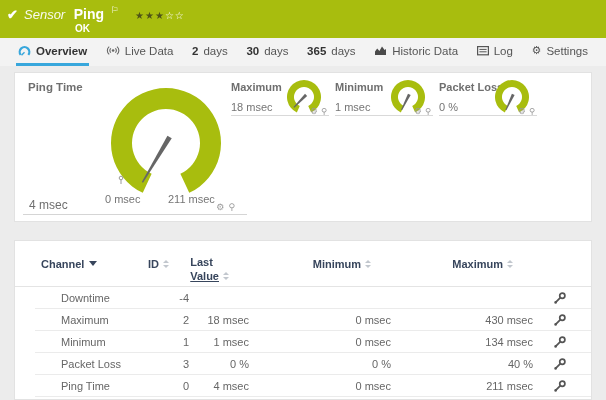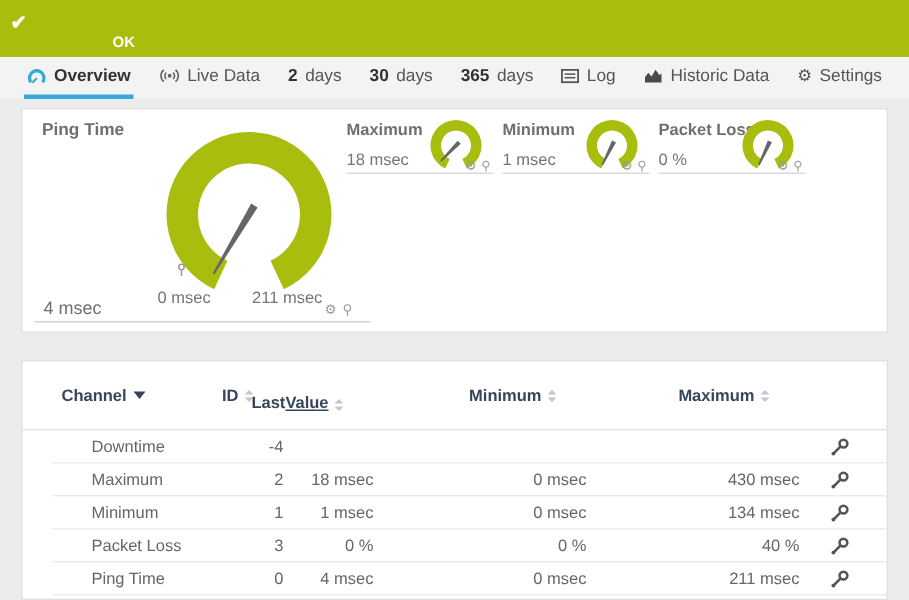--- a/index.html
+++ b/index.html
@@ -74,6 +74,14 @@
 
   <header class="topbar" style="background: rgb(168, 189, 14);">
     <span class="check">✔</span>
+    <div class="title-line">
+      <span class="cat">Sensor</span>
+      <span class="sname">Ping</span>
+      <span class="flag glyph">⚐</span>
+      <span class="stars">
+        <span class="f" id="stars-filled">★★★</span><span class="e" id="stars-empty">☆☆</span>
+      </span>
+    </div>
     <div class="status">OK</div>
   </header>
 

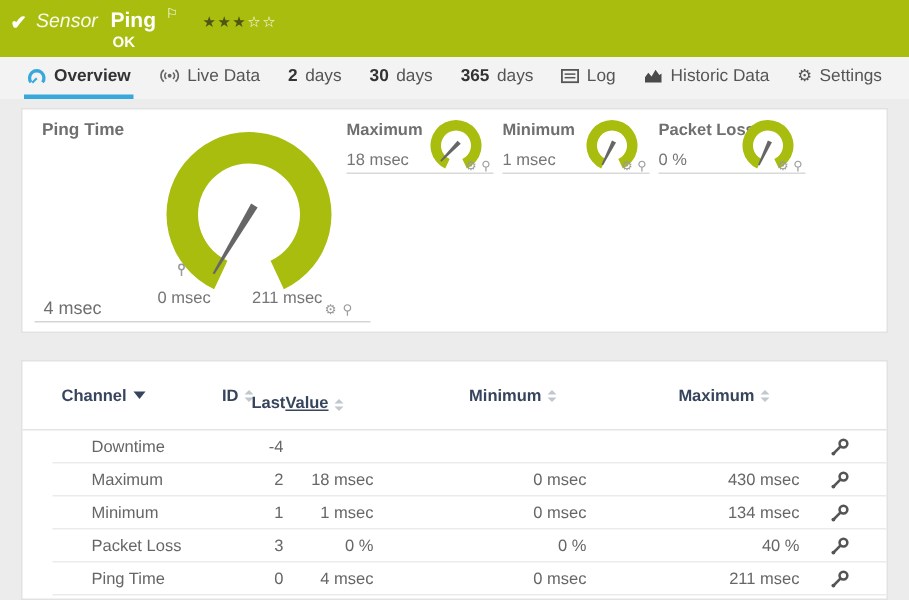--- a/index.html
+++ b/index.html
@@ -123,6 +123,14 @@
       </div>
       <div class="tab">
         <span class="t-icon">
+          <svg width="13" height="11" viewBox="0 0 13 11">
+            <path d="M1,10 L1,6.5 3.2,3.5 5.4,6 8,1.5 10.6,5 12,4 12,10 Z" fill="#4a4a4a"></path>
+          </svg>
+        </span>
+        <span>Historic Data</span>
+      </div>
+      <div class="tab">
+        <span class="t-icon">
           <svg width="12" height="10" viewBox="0 0 12 10">
             <rect x="0.6" y="0.6" width="10.8" height="8.2" fill="none" stroke="#555" stroke-width="1.2"></rect>
             <line x1="2.4" y1="3.4" x2="9.6" y2="3.4" stroke="#555" stroke-width="1"></line>
@@ -130,14 +138,6 @@
           </svg>
         </span>
         <span>Log</span>
-      </div>
-      <div class="tab">
-        <span class="t-icon">
-          <svg width="13" height="11" viewBox="0 0 13 11">
-            <path d="M1,10 L1,6.5 3.2,3.5 5.4,6 8,1.5 10.6,5 12,4 12,10 Z" fill="#4a4a4a"></path>
-          </svg>
-        </span>
-        <span>Historic Data</span>
       </div>
       <div class="tab">
         <span class="t-icon">

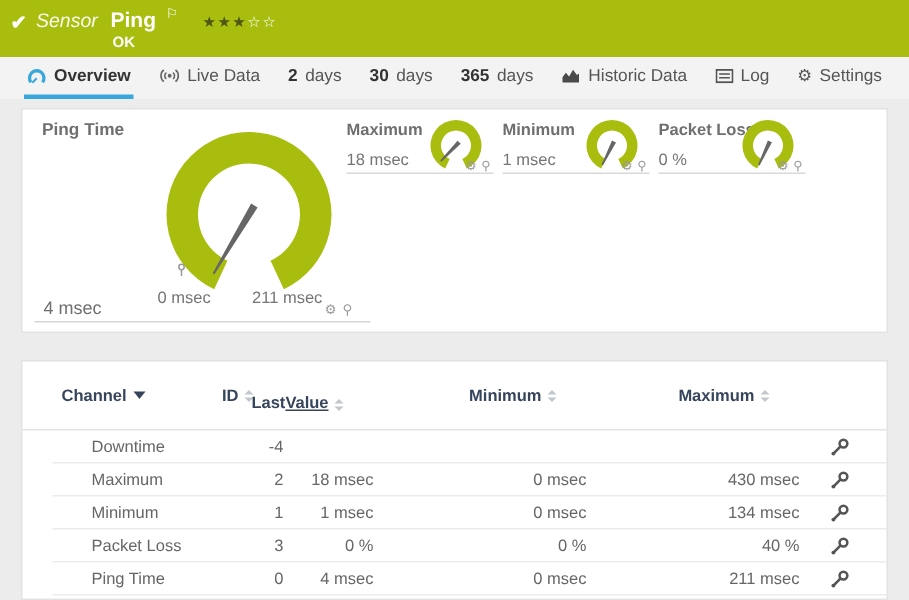--- a/index.html
+++ b/index.html
@@ -56,7 +56,7 @@
   .th{display:flex;align-items:center;cursor:pointer;}
   .th.right,.td.right{justify-content:flex-end;text-align:right;}
   .td.right{display:block;}
-  .two{display:flex;flex-direction:row;align-items:center;line-height:1.25;margin-top:12px;}
+  .two{display:flex;flex-direction:column;align-items:flex-start;line-height:1.25;margin-top:12px;}
   .two .l2{display:flex;align-items:center;text-decoration:underline;}
   .sort{display:inline-flex;flex-direction:column;gap:2px;margin-left:4px;}
   .sort i{display:block;width:0;height:0;border-left:3px solid transparent;border-right:3px solid transparent;}

